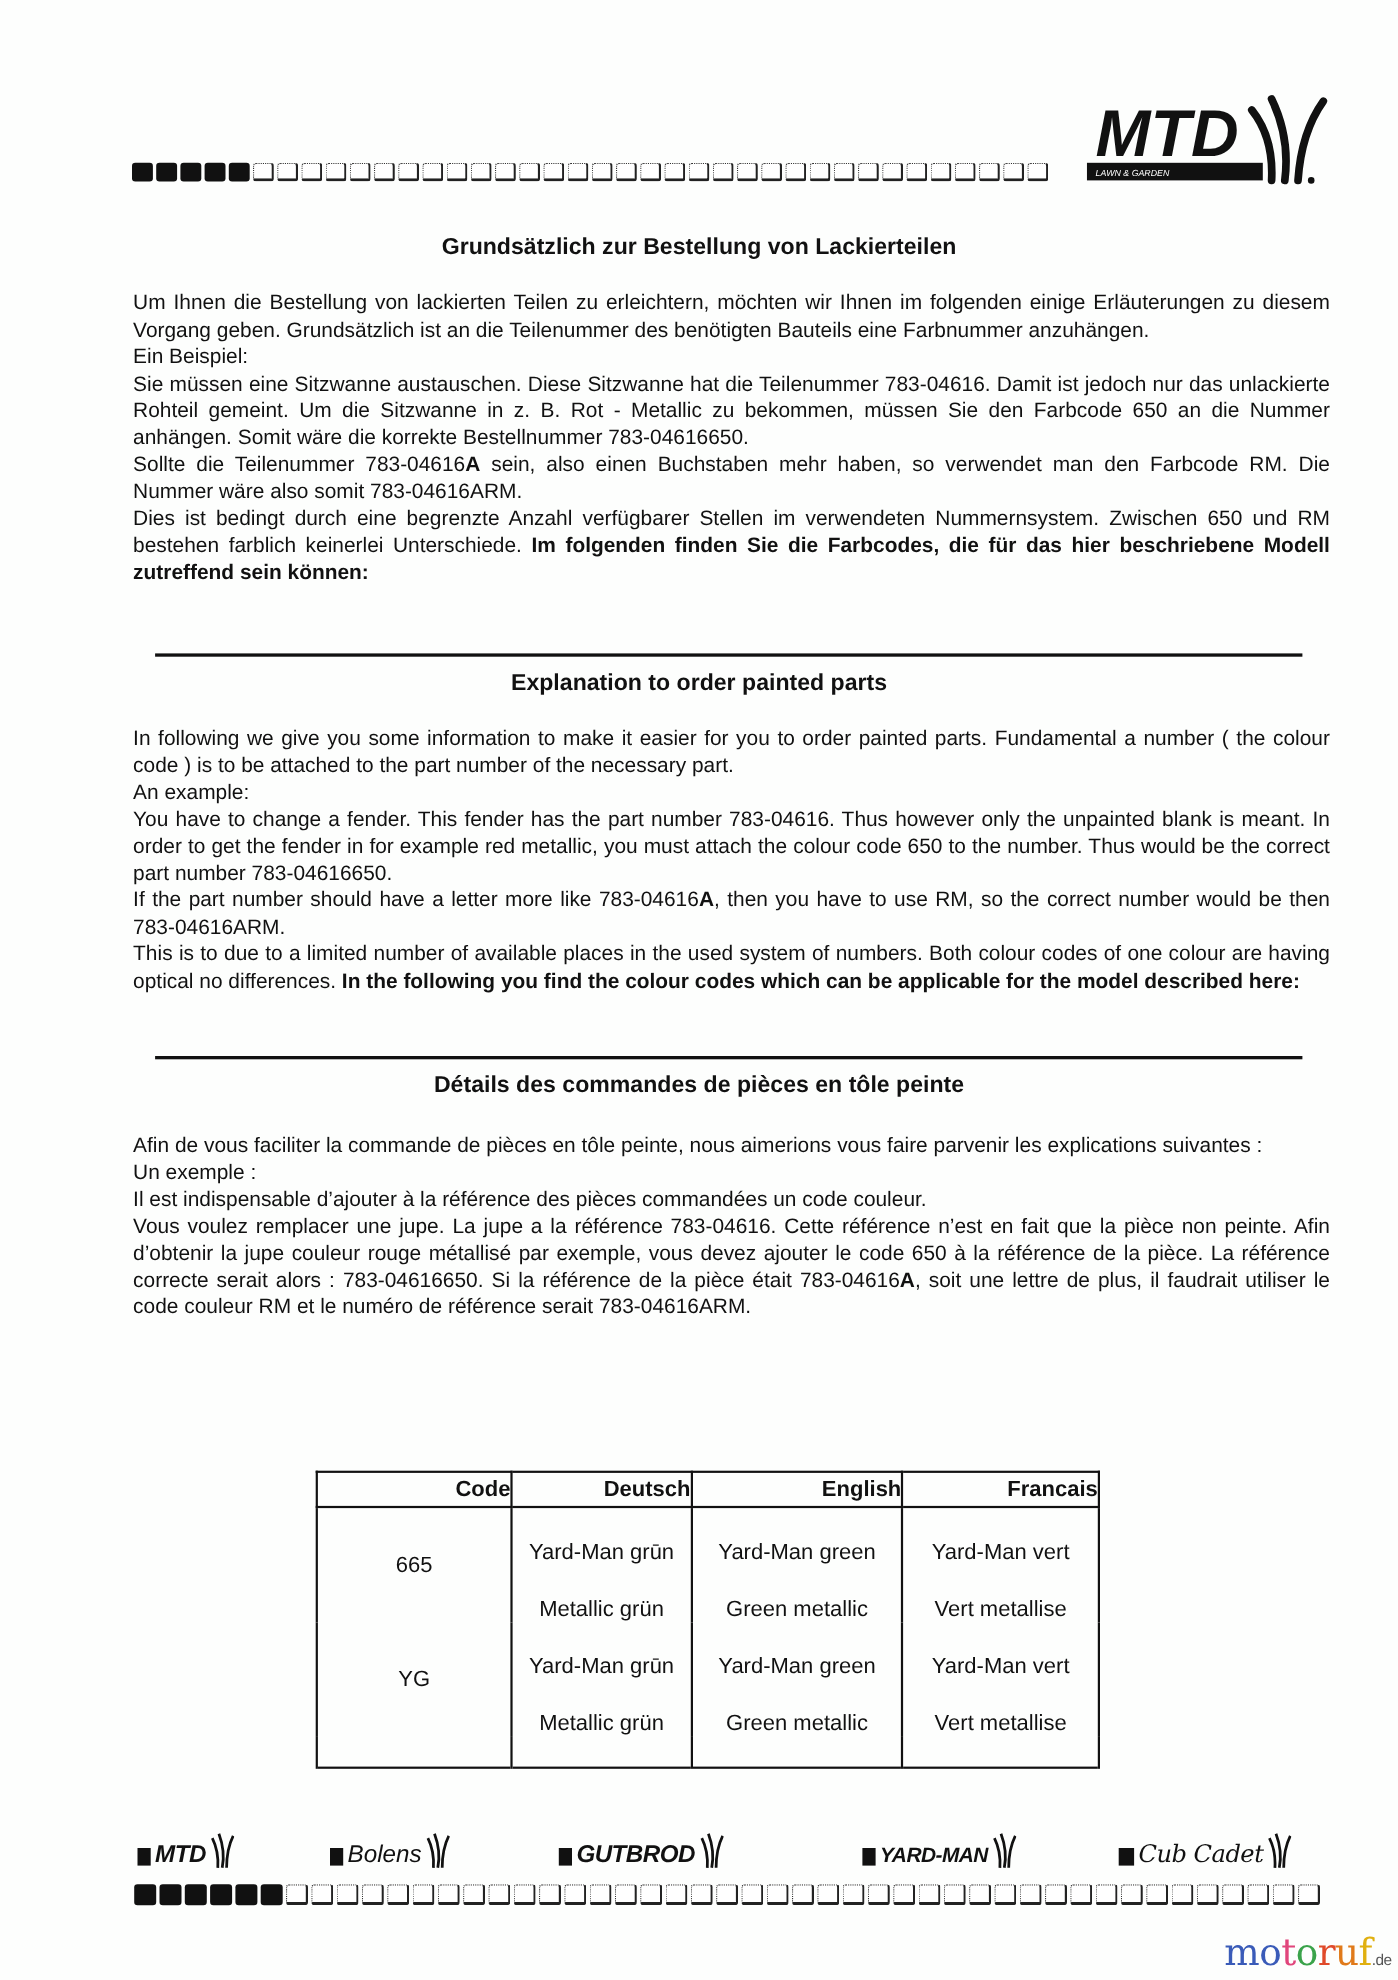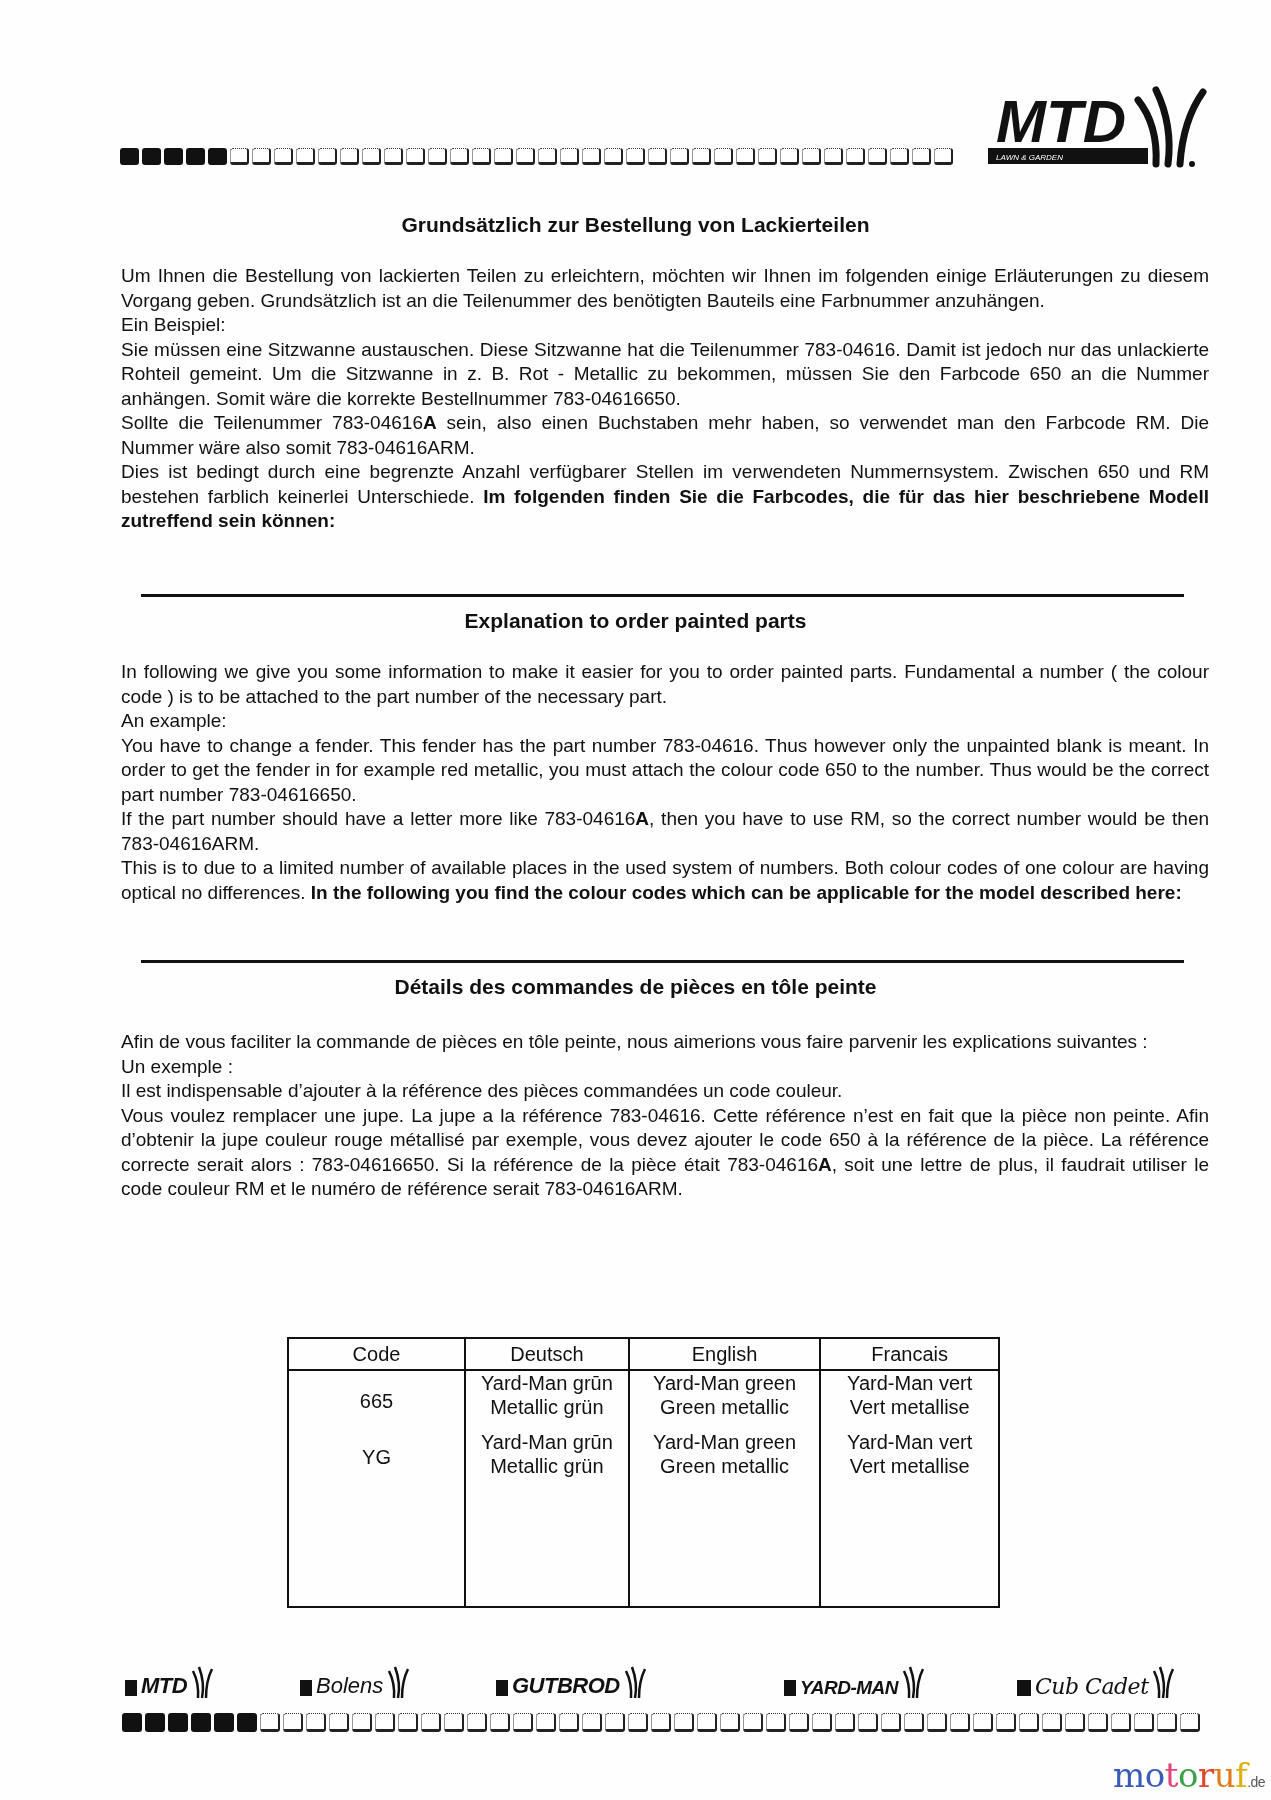--- a/index.html
+++ b/index.html
@@ -23,7 +23,7 @@
   .rule { position: absolute; left: 141px; width: 1043px; height: 3px; background: #111; }
 
   table.codes { position: absolute; left: 287px; top: 1337px; width: 713px; height: 271px; border-collapse: collapse; border: 2.5px solid #111; font-size: 20px; }
-  table.codes th { height: 30px; border: 2px solid #111; border-bottom: 2.5px solid #111; font-weight: normal; text-align: center; padding: 0; }
+  table.codes th { height: 30px; border: 2px solid #111; border-bottom: 2.5px solid #111; font-weight: bold; text-align: right; padding: 0; }
   table.codes td { border-left: 2px solid #111; border-right: 2px solid #111; text-align: center; vertical-align: top; padding: 0; line-height: 24px; }
   table.codes td.code { vertical-align: middle; }
   table.codes tr.spacer td { height: auto; }

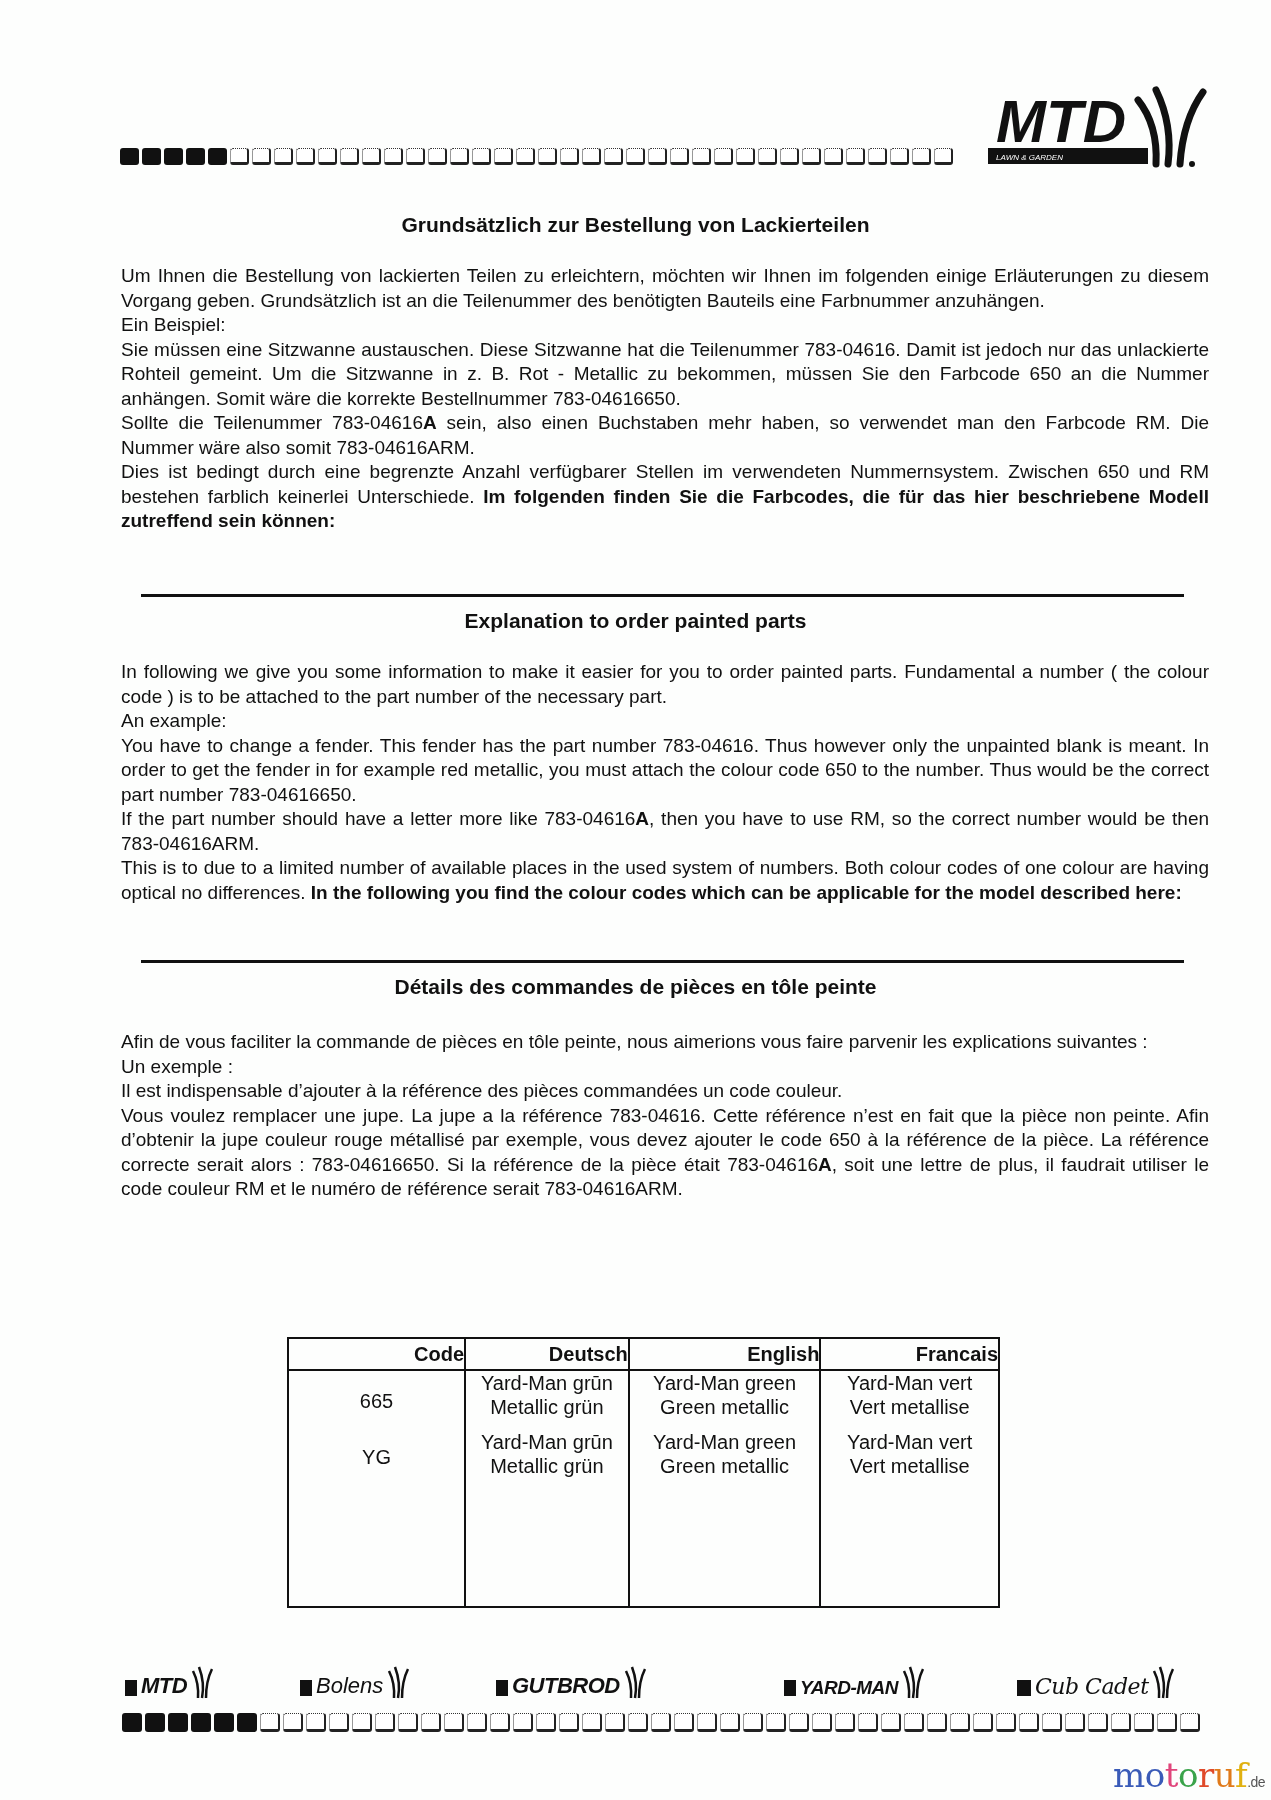--- a/index.html
+++ b/index.html
@@ -27,7 +27,7 @@
   table.codes td { border-left: 2px solid #111; border-right: 2px solid #111; text-align: center; vertical-align: top; padding: 0; line-height: 24px; }
   table.codes td.code { vertical-align: middle; }
   table.codes tr.spacer td { height: auto; }
-  .cell2 div { white-space: nowrap; }
+  .cell2 div { white-space: nowrap; margin-top: 28px; }
 
   .brand { position: absolute; top: 1665px; display: flex; align-items: flex-end; gap: 4px; font-weight: bold; font-style: italic; font-size: 22px; letter-spacing: -0.5px; }
   .brand .sq { width: 12px; height: 16px; background: #111; margin-bottom: 3px; }

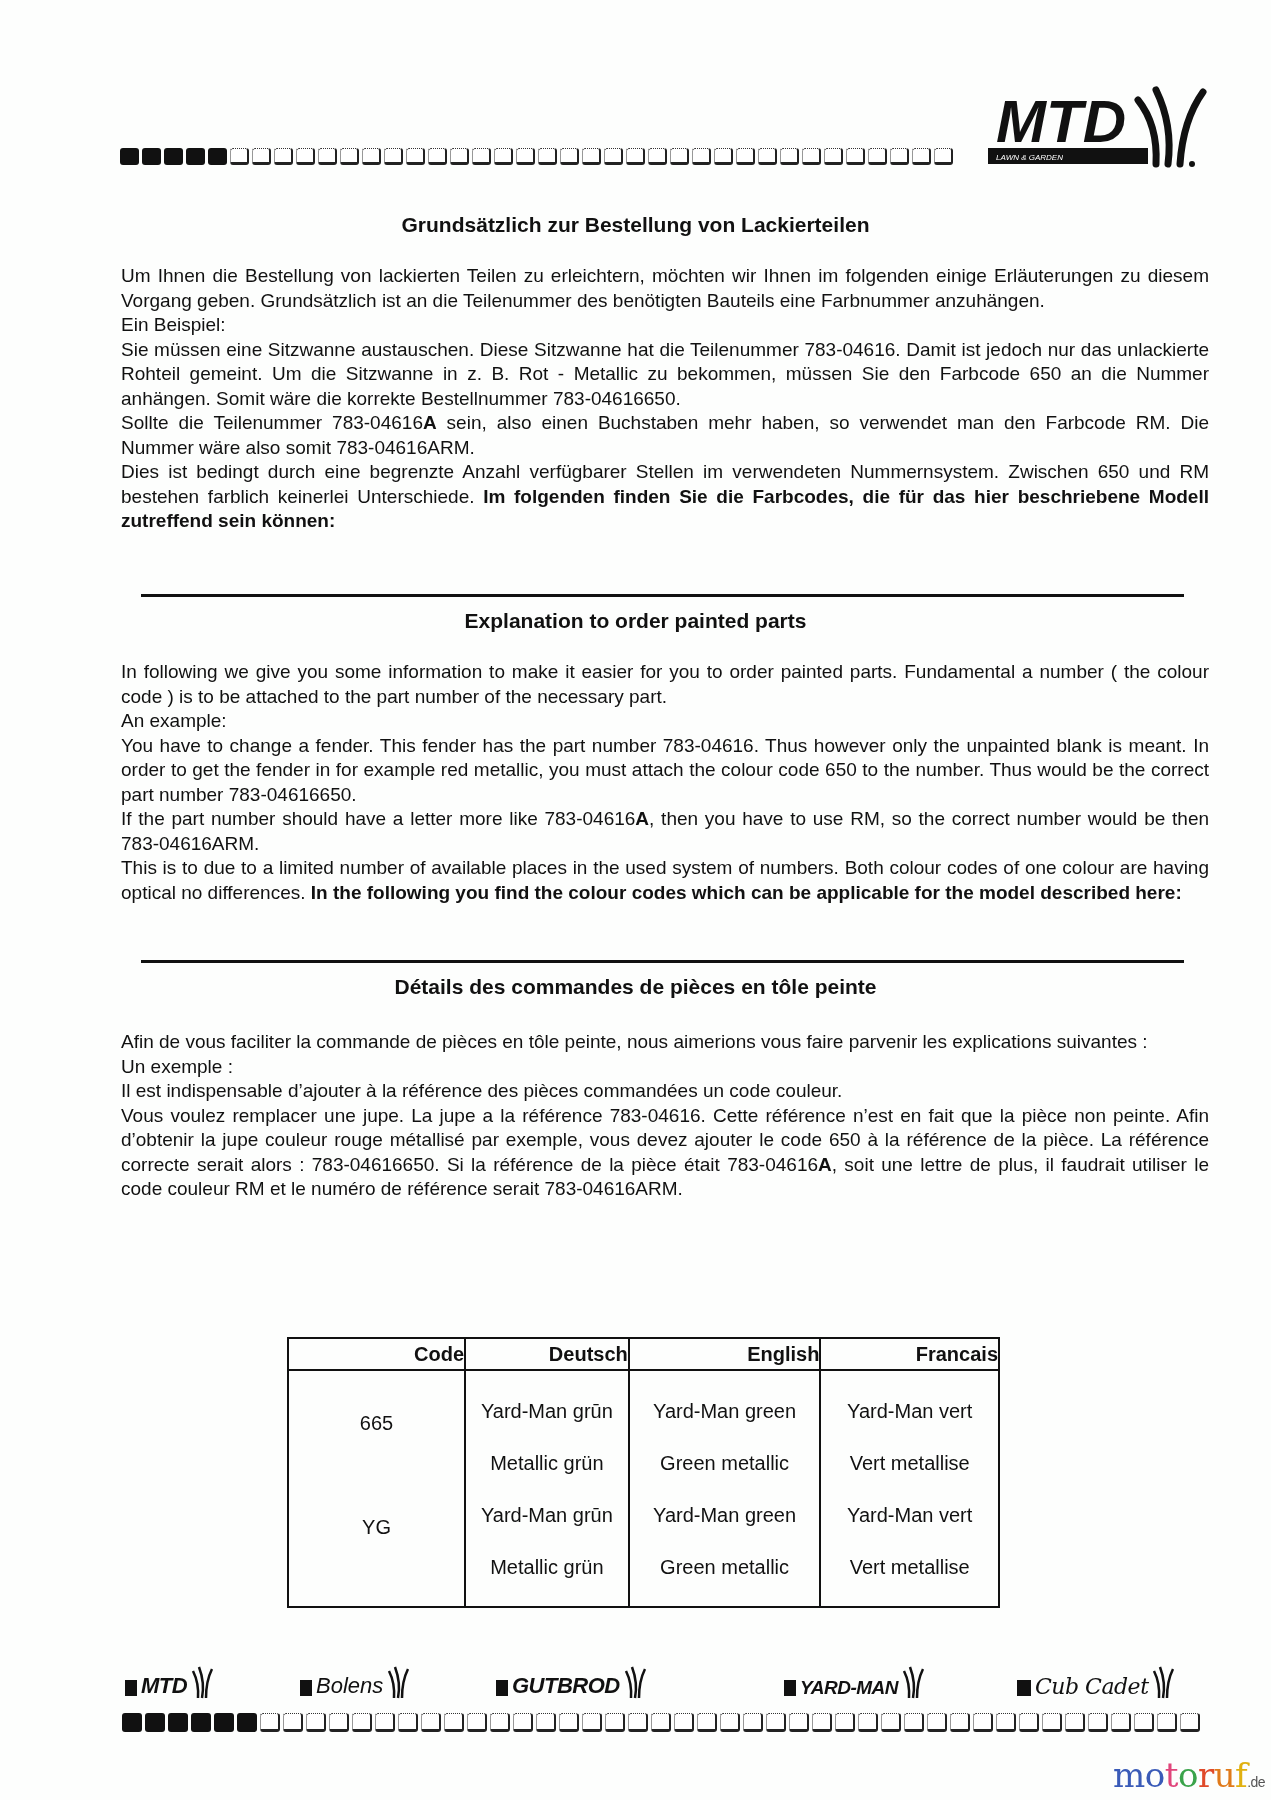--- a/index.html
+++ b/index.html
@@ -196,7 +196,7 @@
       </g>
     </svg>
 </div>
-<div class="brand" style="left:496px">
+<div class="brand" style="left:508px">
   <span class="sq"></span>
   <span>GUTBROD</span>
   <svg class="grass" viewBox="0 0 22 34">

